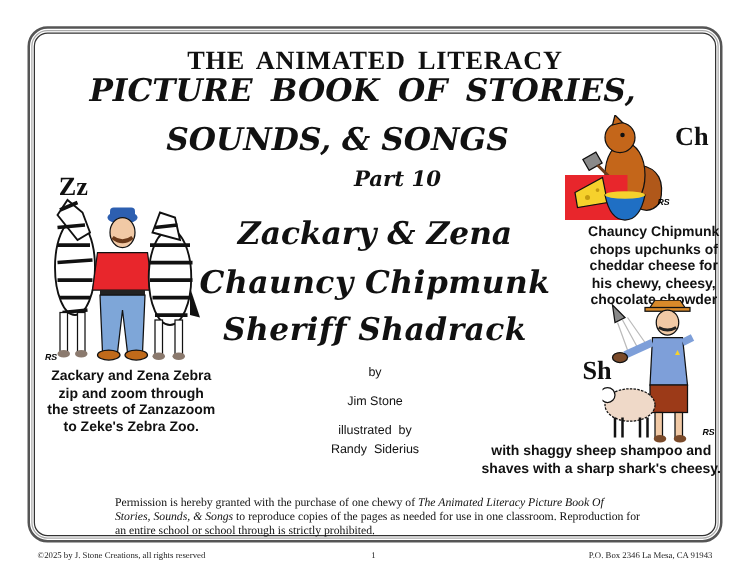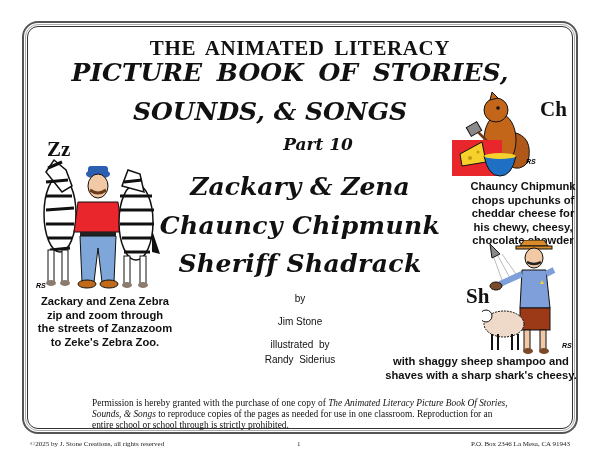--- a/index.html
+++ b/index.html
@@ -178,7 +178,7 @@
   <div>shaves with a sharp shark's cheesy.</div>
 </div>
 
-<div class="abs perm"><span>Permission is hereby granted with the purchase of one copy of </span><i>The Animated Literacy Picture Book Of Stories, Sounds, &amp; Songs</i><span> to reproduce copies of the pages as needed for use in one classroom.  Reproduction for an entire school or school through is strictly prohibited.</span></div>
+<div class="abs perm"><span>Permission is hereby granted with the purchase of one chewy of </span><i>The Animated Literacy Picture Book Of Stories, Sounds, &amp; Songs</i><span> to reproduce copies of the pages as needed for use in one classroom.  Reproduction for an entire school or school through is strictly prohibited.</span></div>
 
 <div class="abs foot foot-left">©2025 by J. Stone Creations, all rights reserved</div>
 <div class="abs foot foot-mid">1</div>

